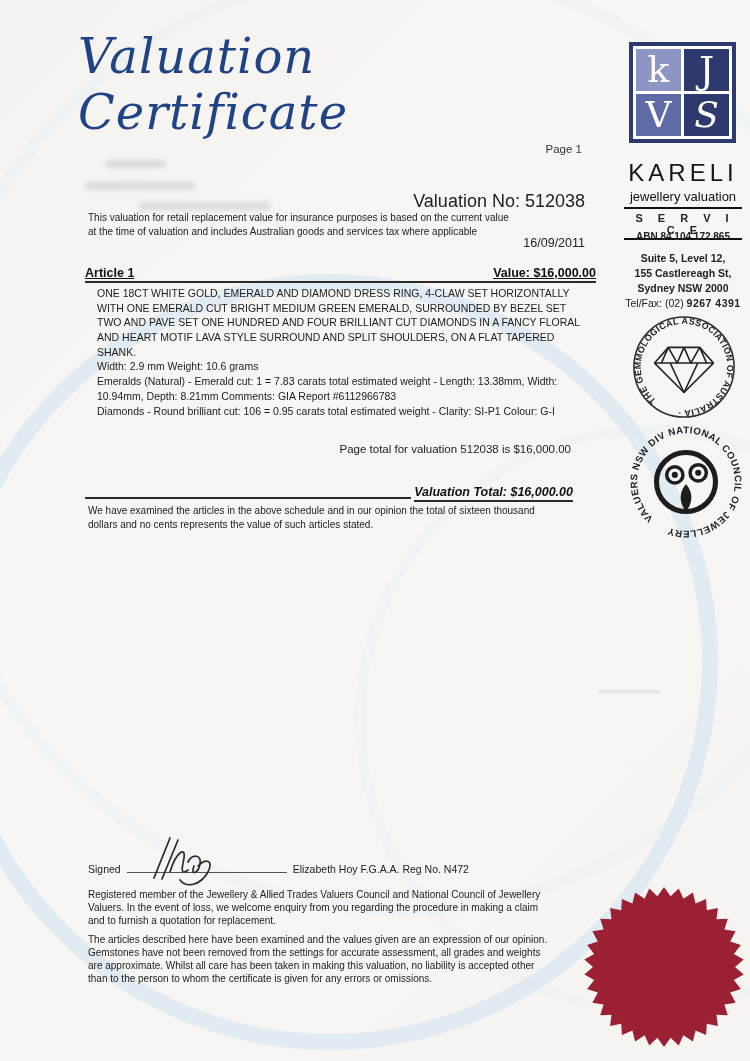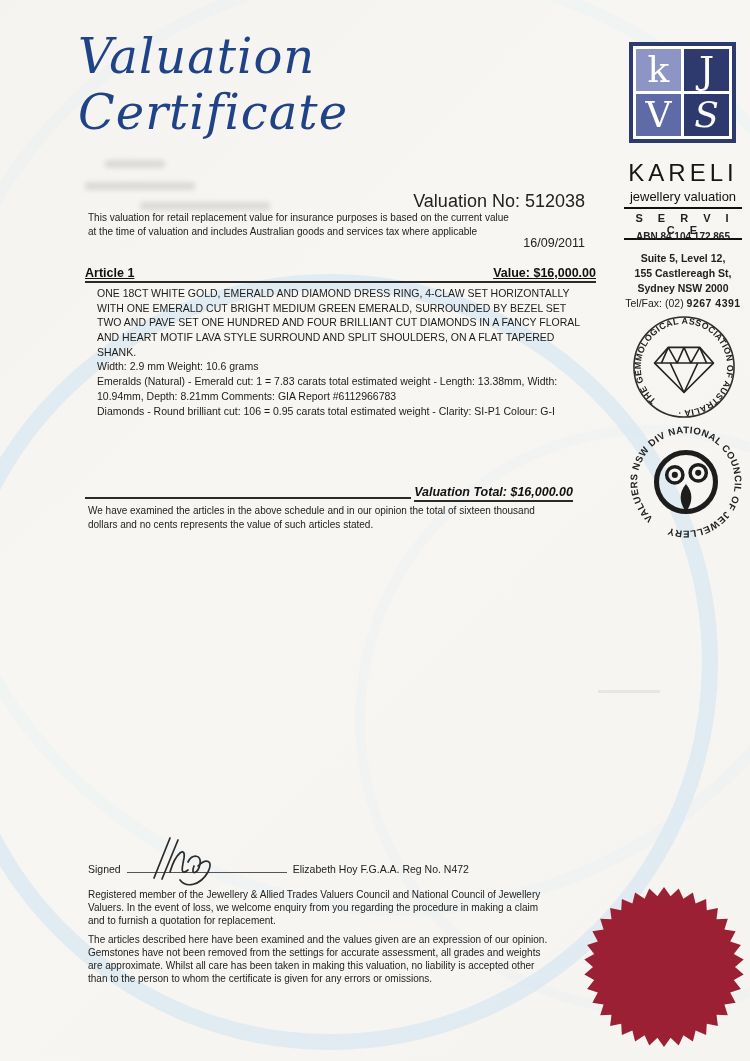--- a/index.html
+++ b/index.html
@@ -103,6 +103,7 @@
 
   <div class="abs title">Valuation Certificate</div>
 
+  <div class="abs page-number">Page 1</div>
 
   <div class="abs redacted">
     <div class="smudge" style="left:20px; top:2px;  width:60px;  height:8px;"></div>

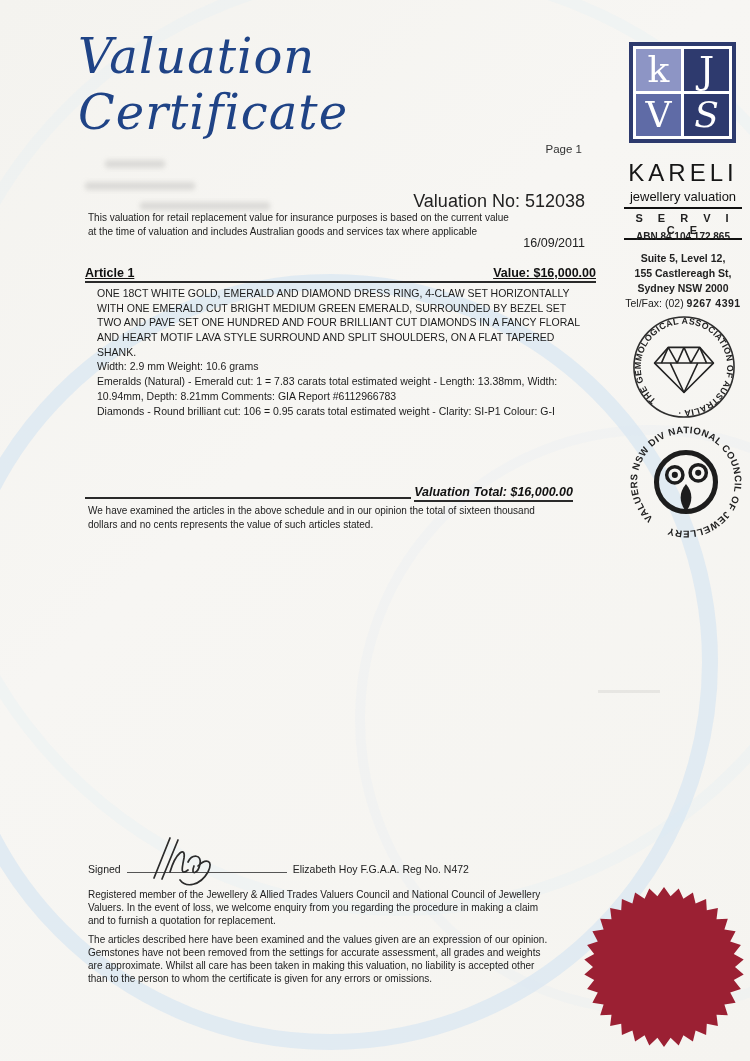--- a/index.html
+++ b/index.html
@@ -133,6 +133,7 @@
     <div>Diamonds - Round brilliant cut: 106 = 0.95 carats total estimated weight - Clarity: SI-P1 Colour: G-I</div>
   </div>
 
+  <div class="abs page-total">Page total for valuation 512038 is $16,000.00</div>
 
   <div class="abs total-rule"></div>
   <div class="abs valuation-total">

